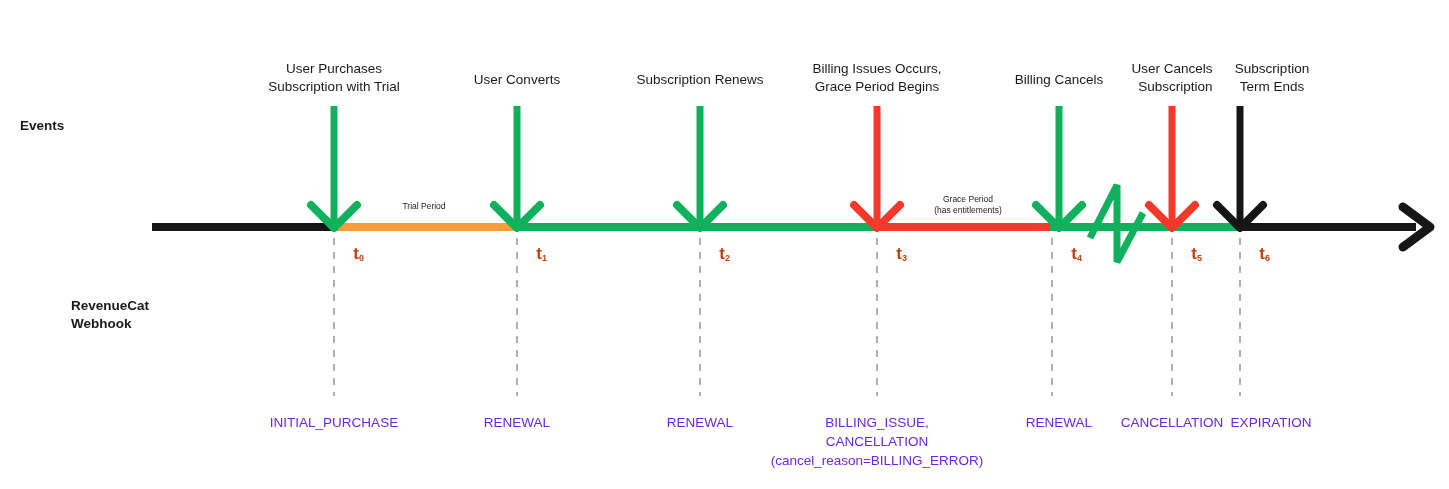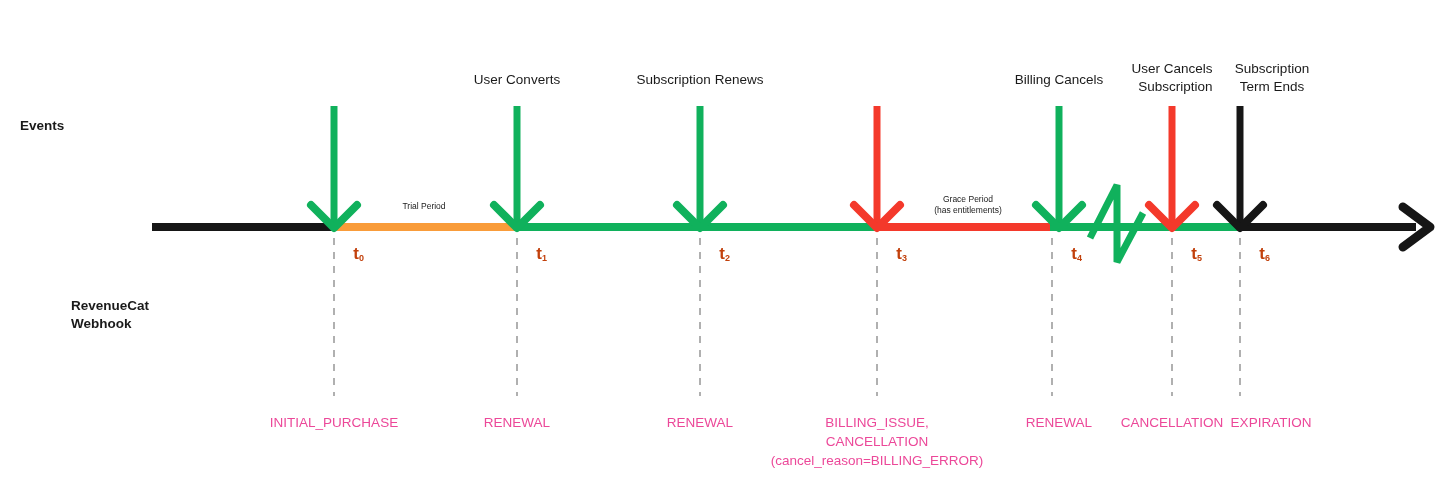--- a/index.html
+++ b/index.html
@@ -138,6 +138,8 @@
   <div class="row-label" id="webhook-label">RevenueCat
 Webhook</div>
 
+  <div class="event-title" style="left:334px;top:60px;">User Purchases
+Subscription with Trial</div>
   <div class="event-title" style="left:517px;top:71px;">User Converts</div>
   <div class="event-title" style="left:700px;top:71px;">Subscription Renews</div>
   <div class="event-title" style="left:1059px;top:71px;">Billing Cancels</div>

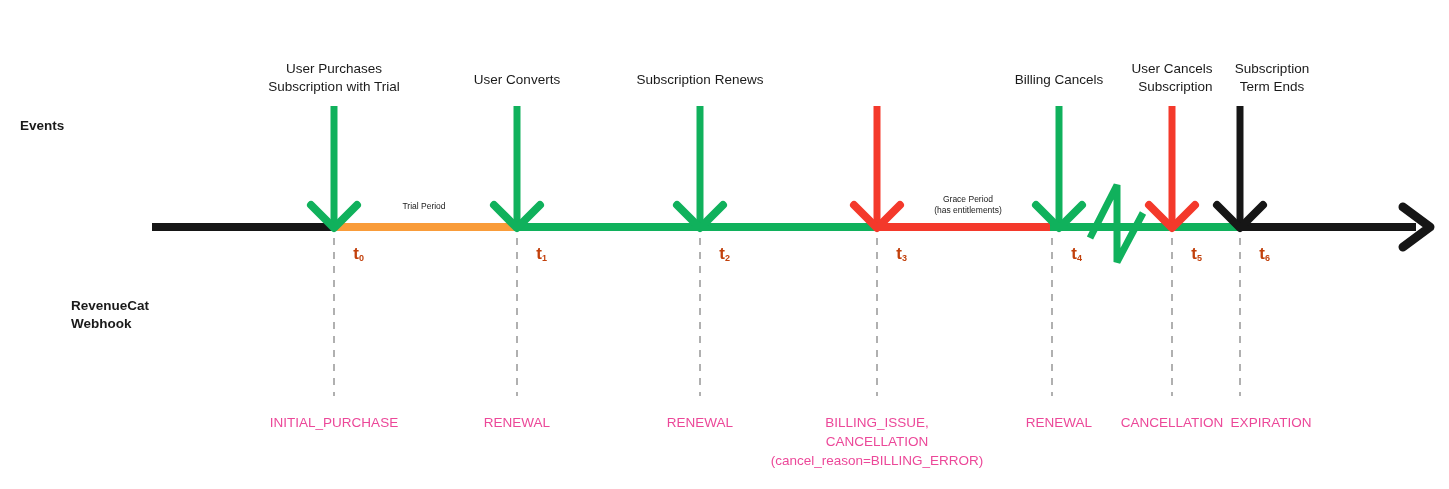--- a/index.html
+++ b/index.html
@@ -142,6 +142,8 @@
 Subscription with Trial</div>
   <div class="event-title" style="left:517px;top:71px;">User Converts</div>
   <div class="event-title" style="left:700px;top:71px;">Subscription Renews</div>
+  <div class="event-title" style="left:877px;top:60px;">Billing Issues Occurs,
+Grace Period Begins</div>
   <div class="event-title" style="left:1059px;top:71px;">Billing Cancels</div>
   <div class="event-title" style="left:1172px;top:60px;text-align:right;">User Cancels
 Subscription</div>

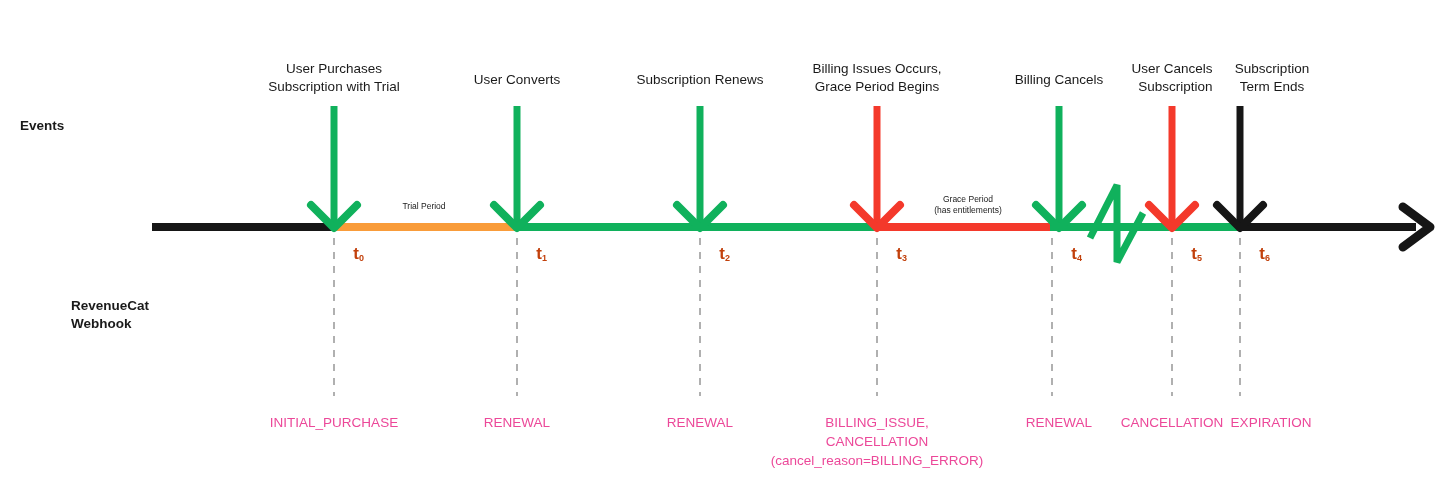--- a/index.html
+++ b/index.html
@@ -59,7 +59,7 @@
     font-size:13.5px;
     line-height:19px;
     text-align:center;
-    color:#ec4899;
+    color:#6d28d9;
     white-space:pre-line;
     transform:translateX(-50%);
   }

